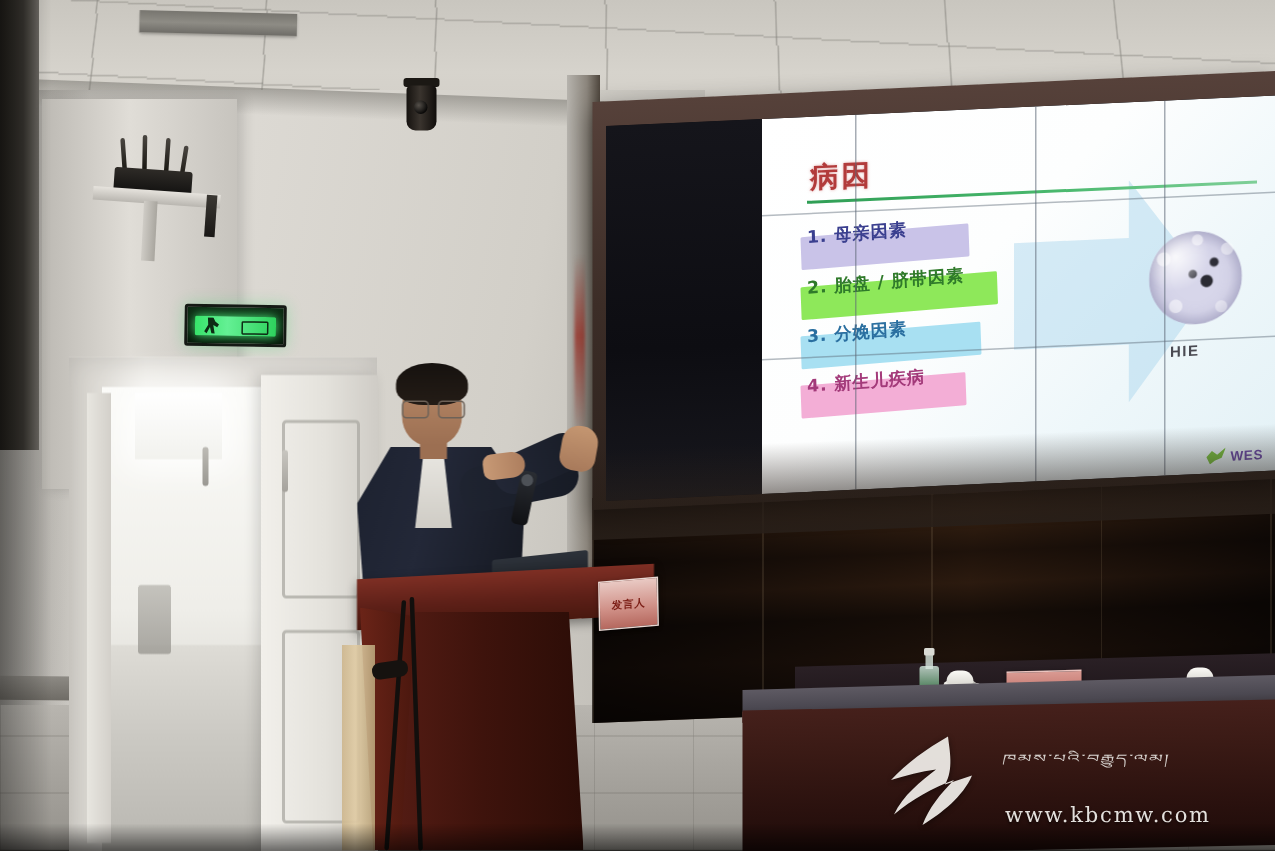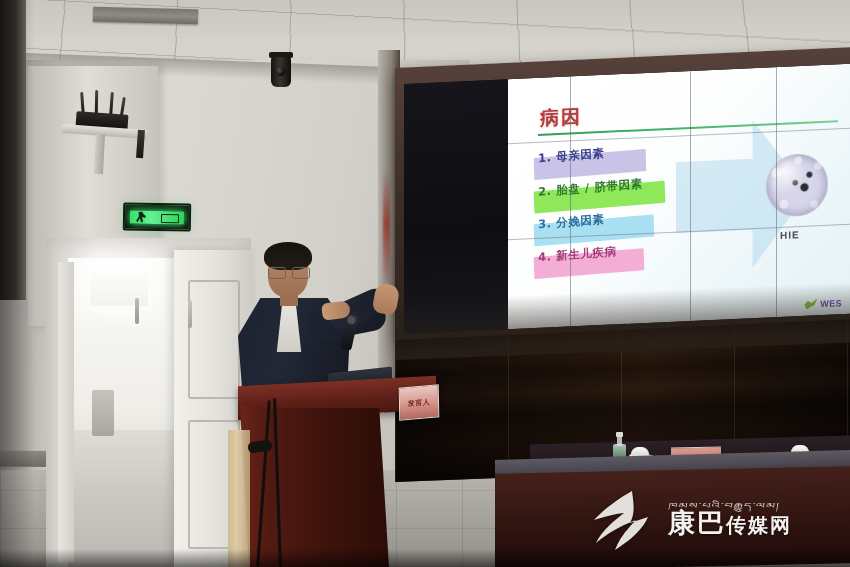--- a/index.html
+++ b/index.html
@@ -909,7 +909,6 @@
       <path fill="currentColor" d="M44 2 C30 10 16 20 6 31 c10 -3 20 -6 30 -7 C26 32 14 41 8 54 c12 -10 26 -18 40 -23 -9 9 -17 19 -21 30 13 -8 27 -19 33 -33 -6 2 -12 4 -18 6 6 -10 3 -23 2 -32z"></path>
     </svg>
     <div class="wm-tib">ཁམས་པའི་བརྒྱུད་ལམ།</div>
-    <div class="wm-cn"><span>康巴</span><span class="small">传媒网</span></div>
   </div>
 
   <div class="vig-left"></div>

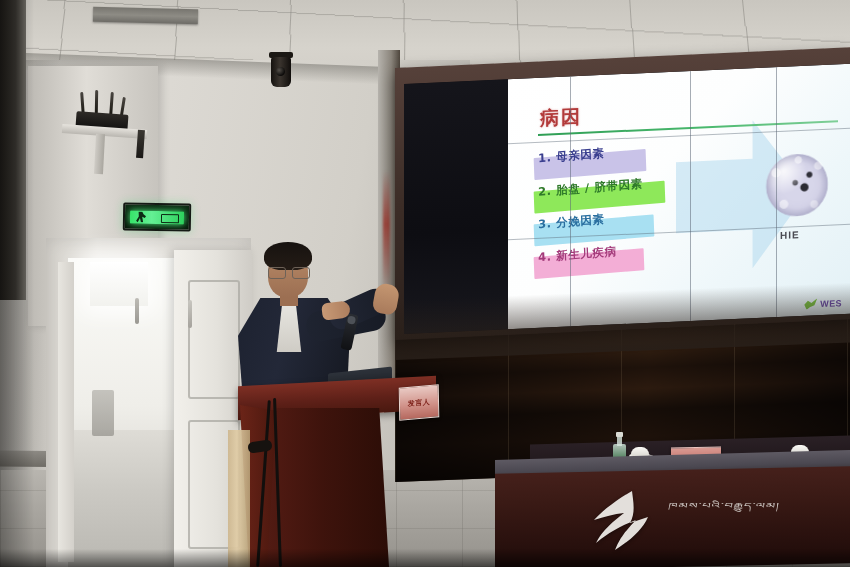--- a/index.html
+++ b/index.html
@@ -909,6 +909,7 @@
       <path fill="currentColor" d="M44 2 C30 10 16 20 6 31 c10 -3 20 -6 30 -7 C26 32 14 41 8 54 c12 -10 26 -18 40 -23 -9 9 -17 19 -21 30 13 -8 27 -19 33 -33 -6 2 -12 4 -18 6 6 -10 3 -23 2 -32z"></path>
     </svg>
     <div class="wm-tib">ཁམས་པའི་བརྒྱུད་ལམ།</div>
+    <div class="wm-url">www.kbcmw.com</div>
   </div>
 
   <div class="vig-left"></div>

